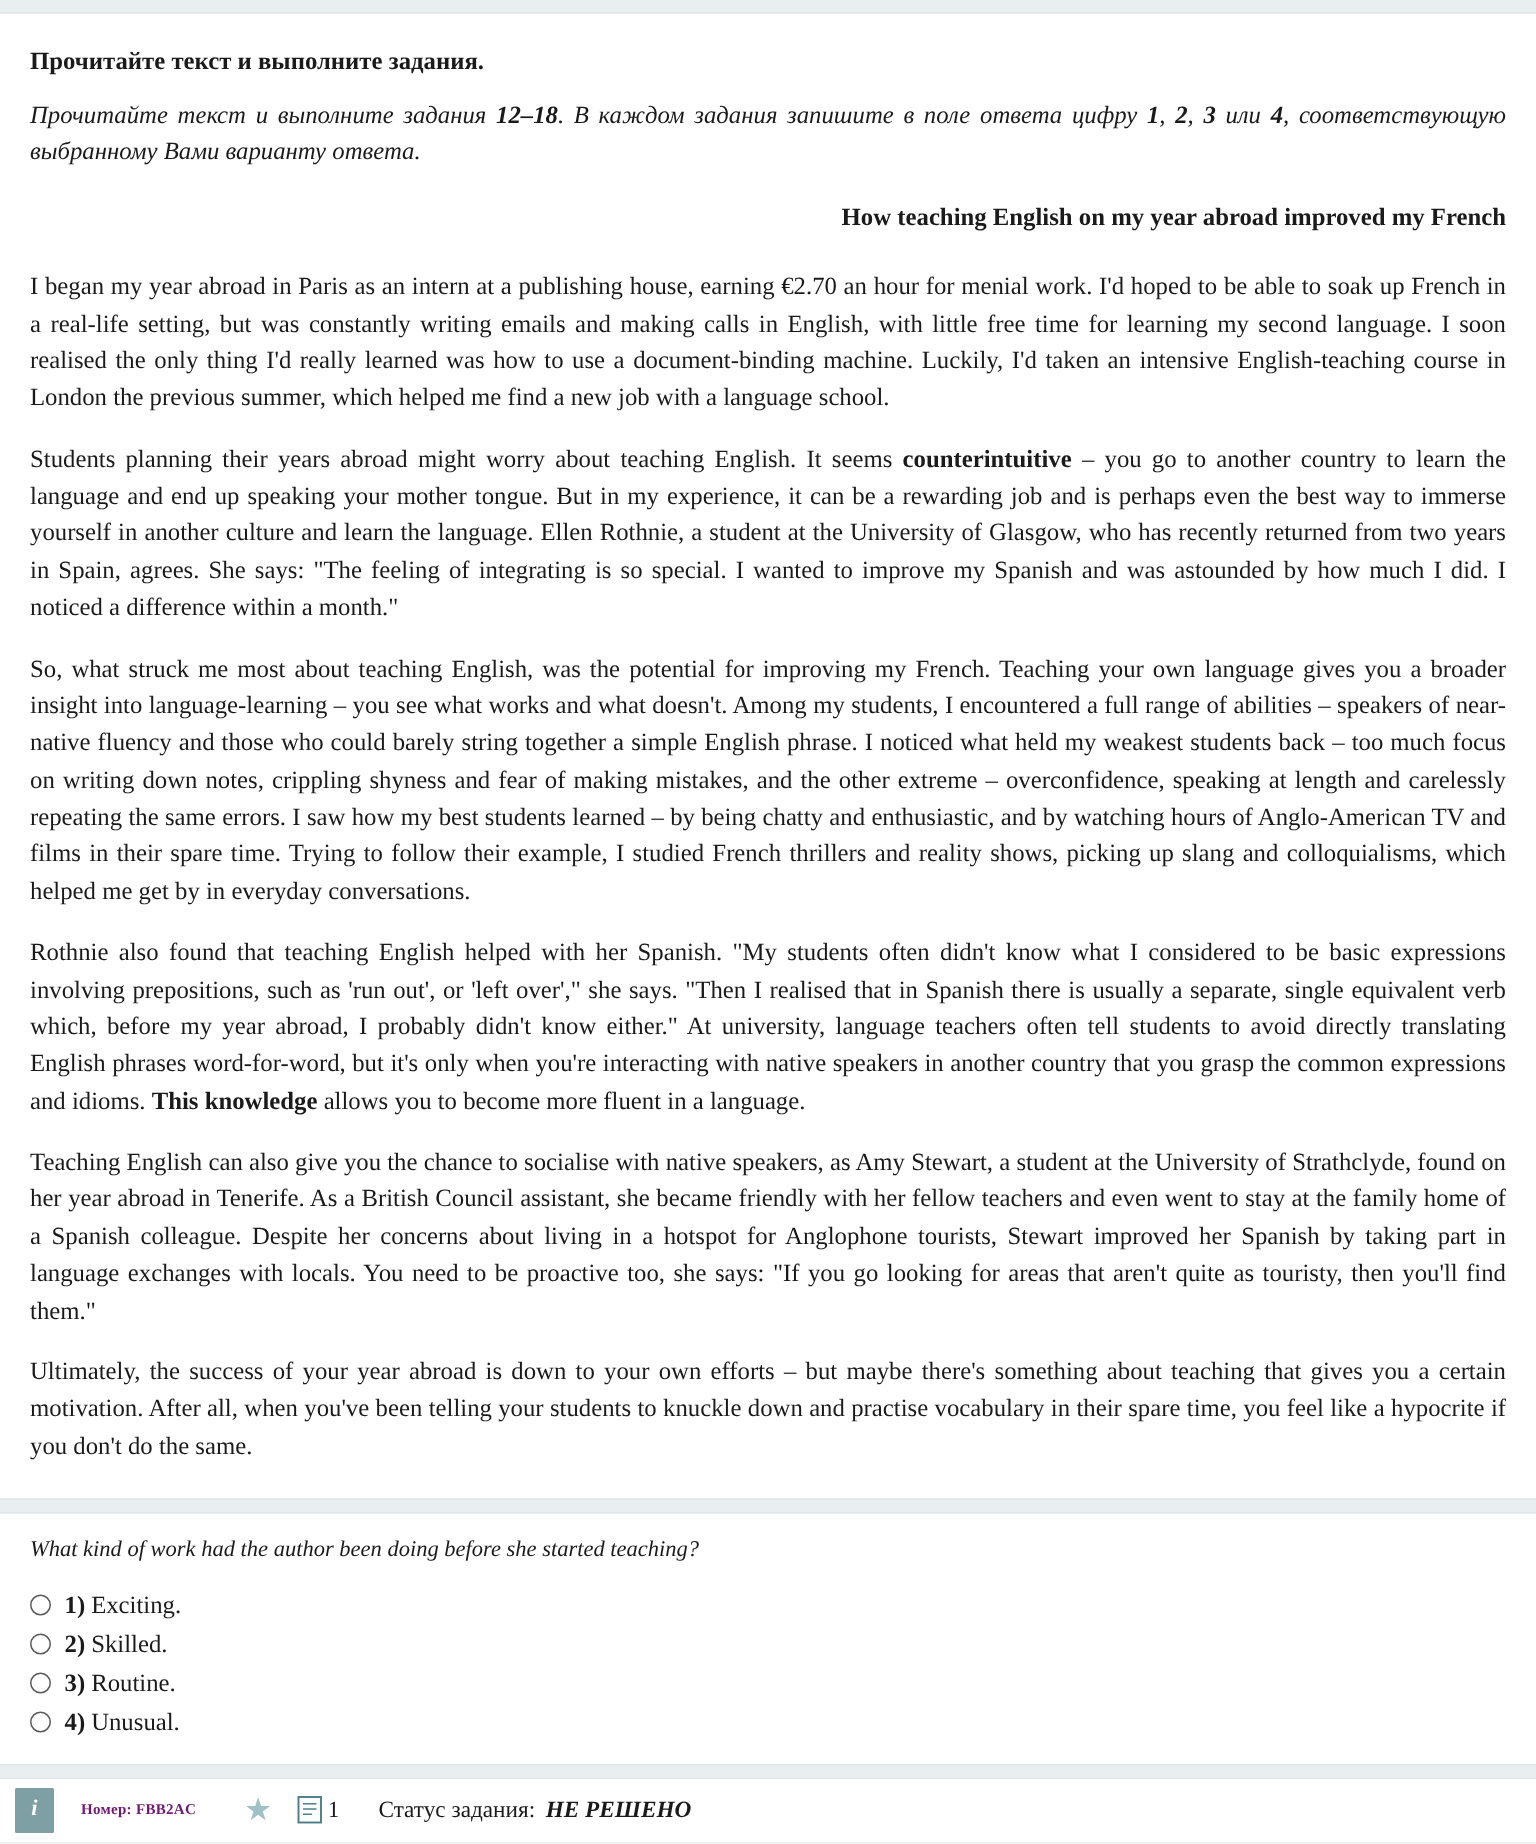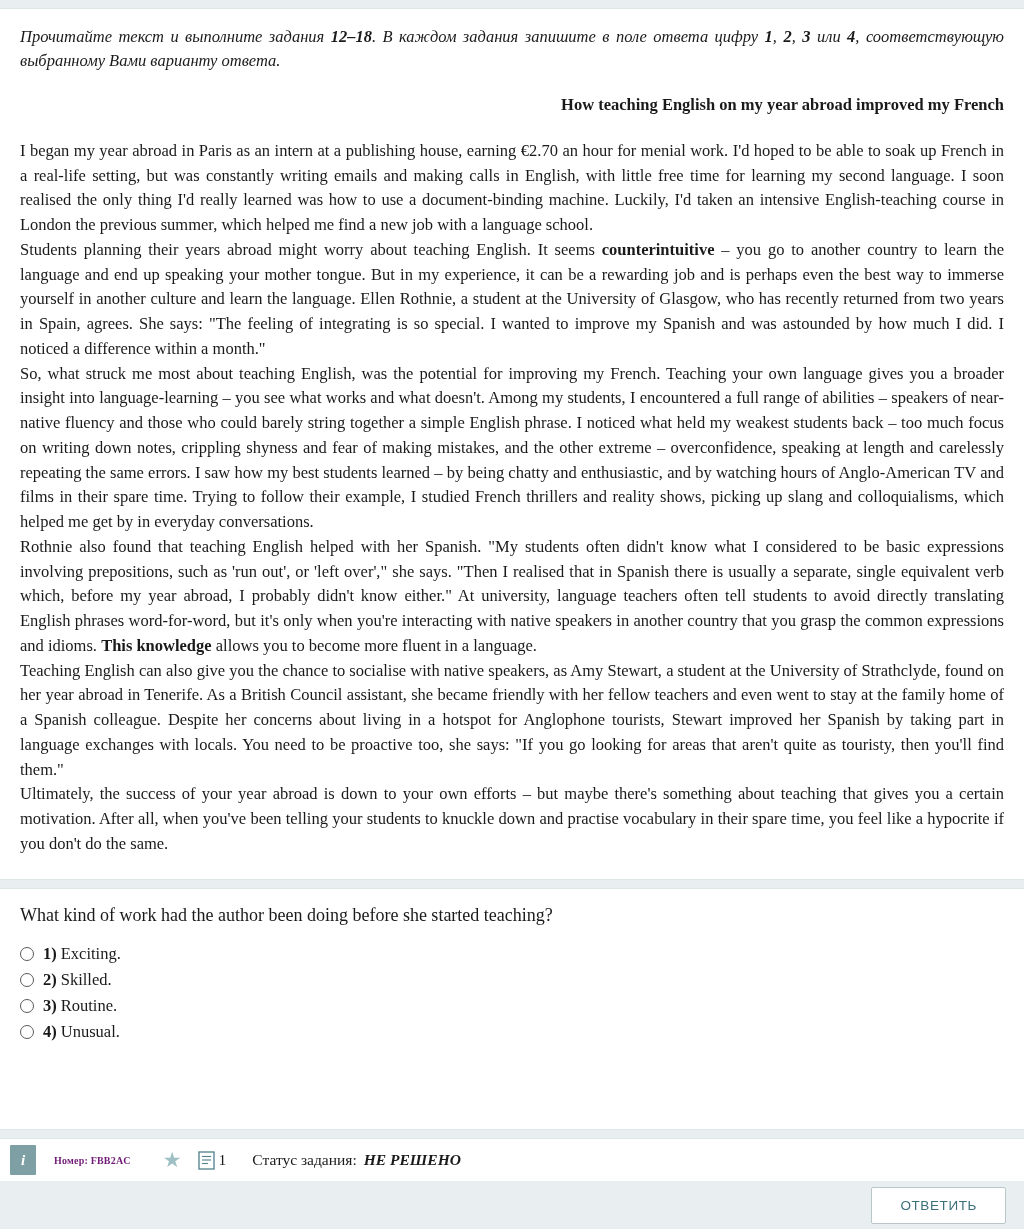--- a/index.html
+++ b/index.html
@@ -203,6 +203,7 @@
 
   <div class="content">
 
+    <div class="instr-title">Прочитайте текст и выполните задания.</div>
 
     <p class="instr-italic"><span>Прочитайте текст и выполните задания </span><b>12–18</b><span>. В каждом задания запишите в поле ответа цифру </span><b>1</b><span>, </span><b>2</b><span>, </span><b>3</b><span> или </span><b>4</b><span>, соответствующую выбранному Вами варианту ответа.</span></p>
 

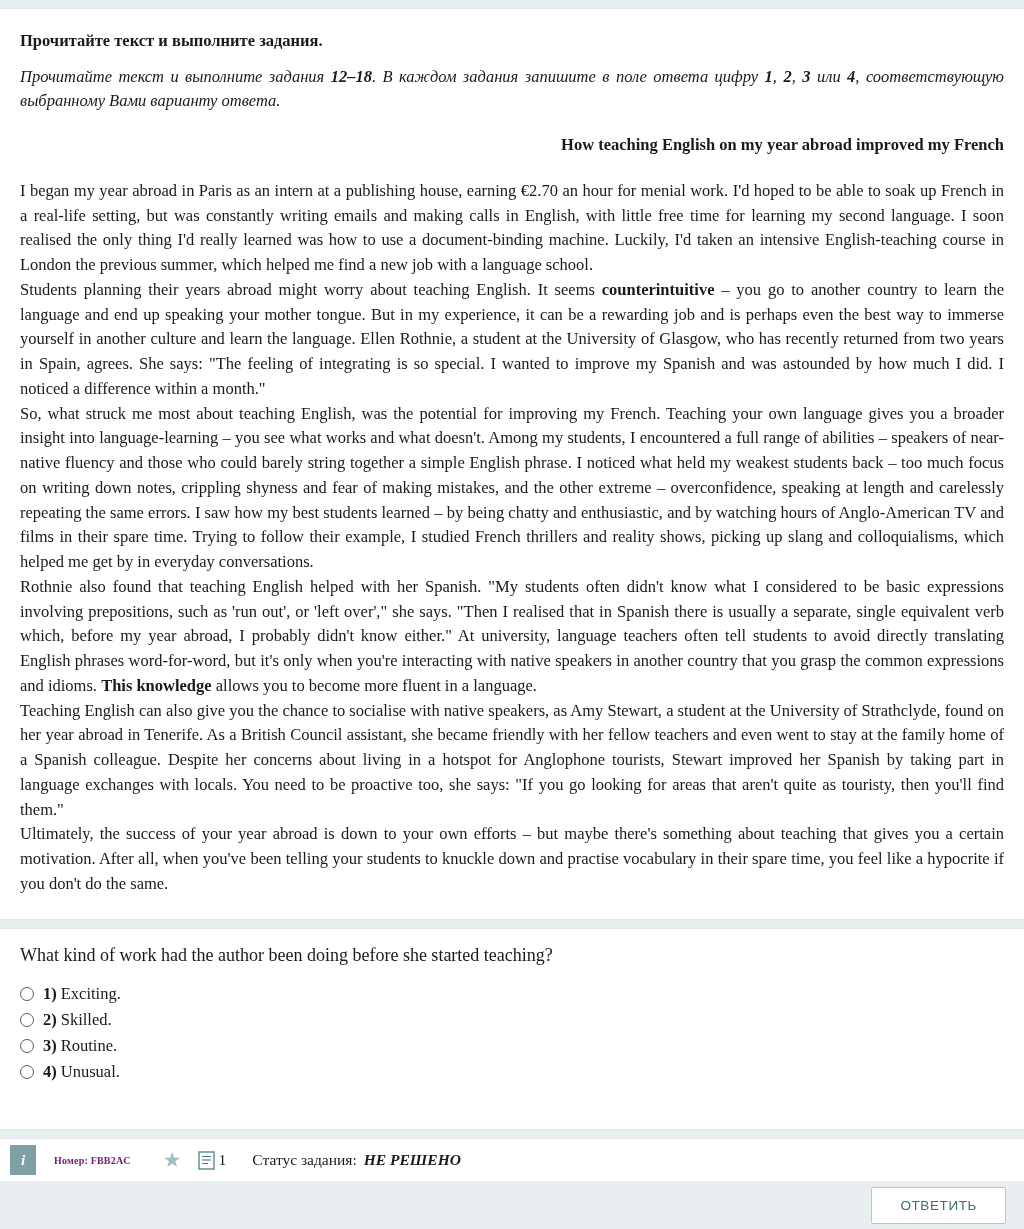--- a/index.html
+++ b/index.html
@@ -58,7 +58,7 @@
     margin: 0 0 0 0;
   }
   .para + .para {
-    margin-top: 0px;
+    margin-top: 16px;
   }
   .para b {
     font-weight: bold;

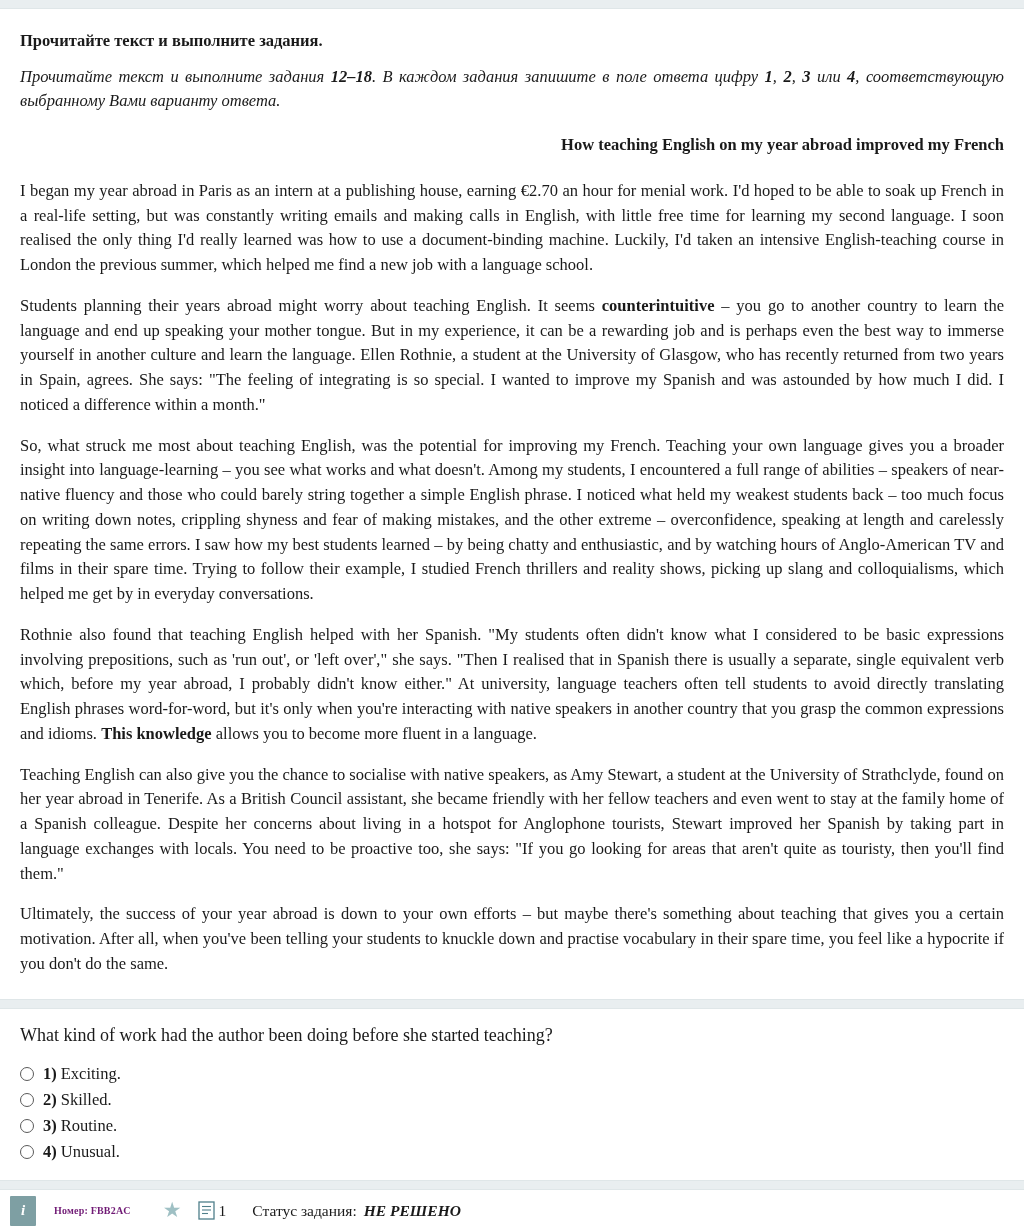--- a/index.html
+++ b/index.html
@@ -76,8 +76,9 @@
     margin: 20px 0 20px 0;
   }
   .question {
-    font-size: 18px;
+    font-size: 15px;
     margin: 0 0 18px 0;
+    font-style: italic;
   }
   .options {
     margin: 0;

